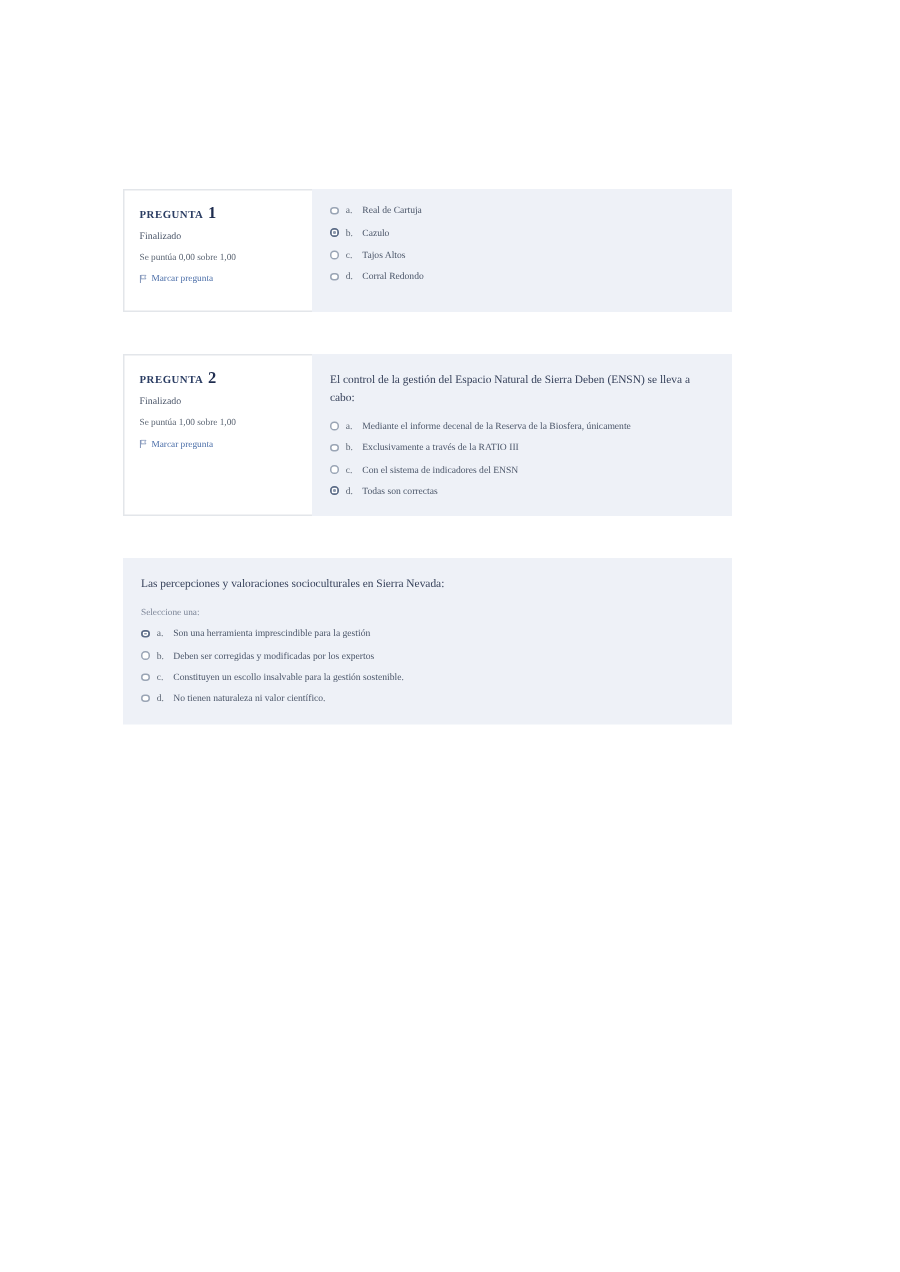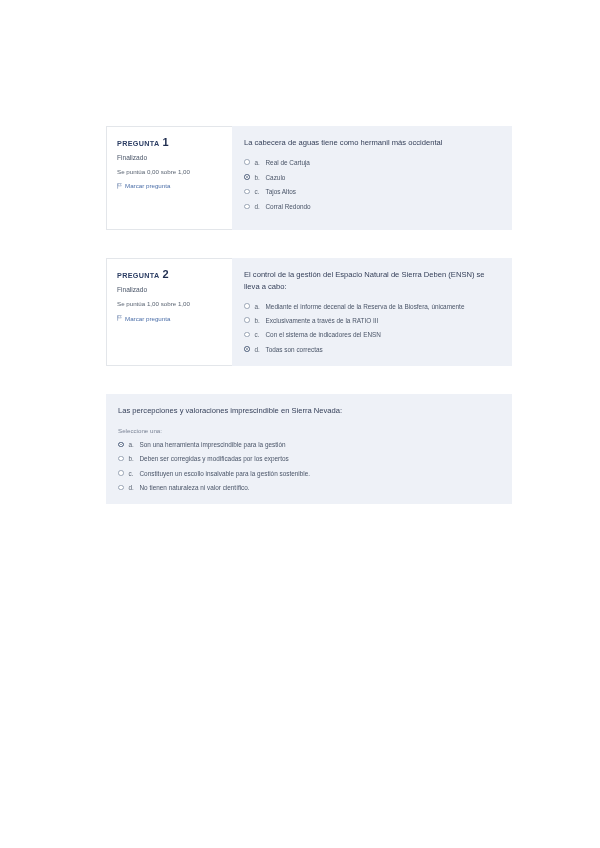--- a/index.html
+++ b/index.html
@@ -22,9 +22,10 @@
   }
   .quiz-wrap {
     position: absolute;
-    left: 106px;
+    left: 82px;
     top: 126px;
     width: 406px;
+    font-family: Liberation Serif, serif;
   }
   .question-block {
     display: flex;

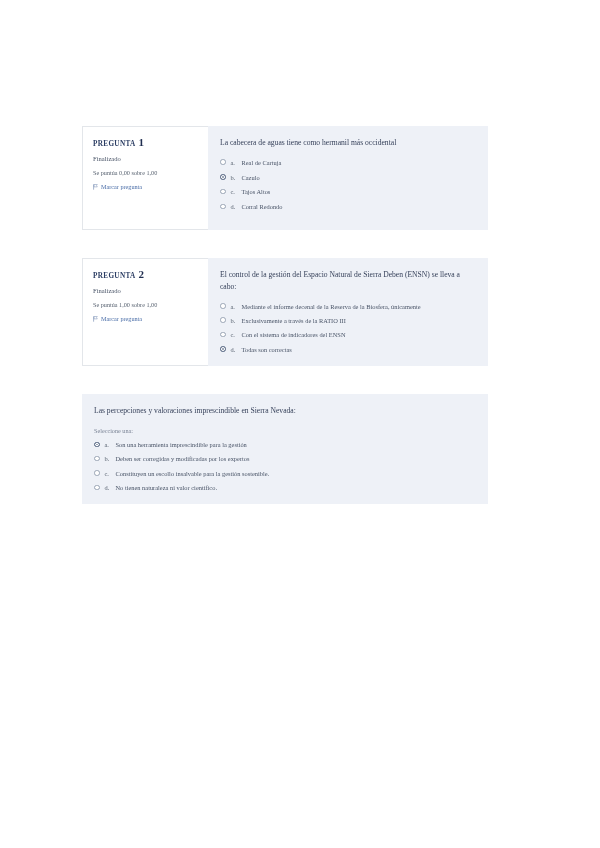--- a/index.html
+++ b/index.html
@@ -161,7 +161,6 @@
         </div>
       </div>
       <div class="content-panel">
-        <p class="q-text">La cabecera de aguas tiene como hermanil más occidental</p>
         <ul class="answers">
           <li class="answer">
             <span class="radio"></span>

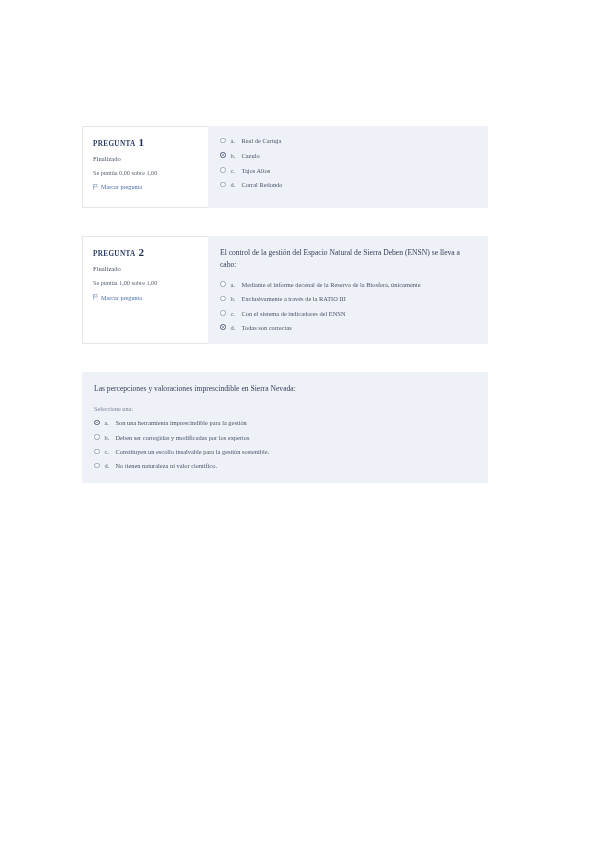--- a/index.html
+++ b/index.html
@@ -232,7 +232,7 @@
 
     <div class="question-block q3">
       <div class="content-panel">
-        <p class="q-text">Las percepciones y valoraciones imprescindible en Sierra Nevada:</p>
+        <p class="q-text">Las percepciones y valoraciones socioculturales en Sierra Nevada:</p>
         <p class="q-prompt">Seleccione una:</p>
         <ul class="answers">
           <li class="answer">

